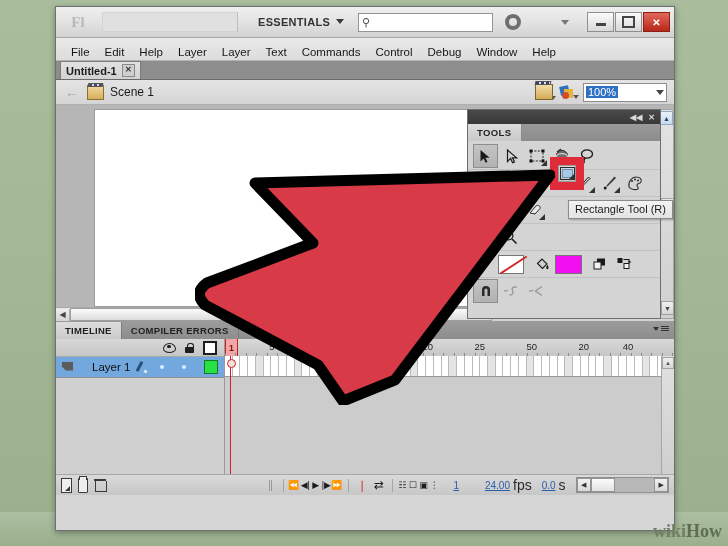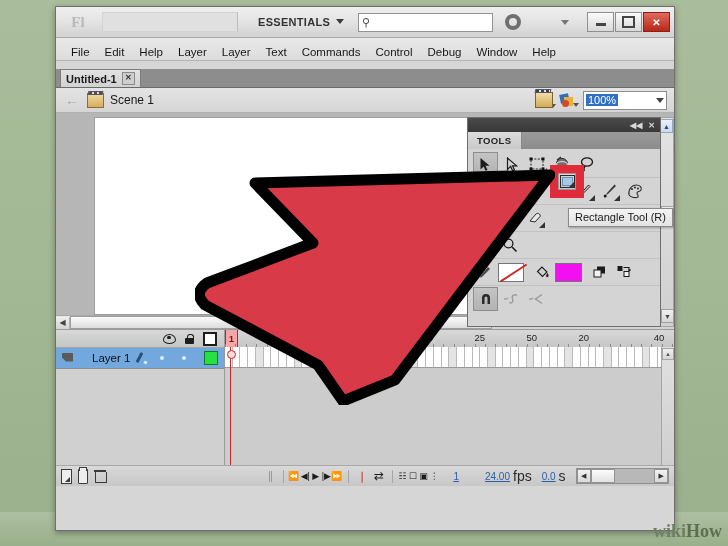--- a/index.html
+++ b/index.html
@@ -99,7 +99,7 @@
   .tabstrip{
     height:18px; background:#8d8d8d;
     border-bottom:1px solid #6a6a6a;
-    display:flex; align-items:flex-end; padding-left:4px;margin-top:8px;
+    display:flex; align-items:flex-end; padding-left:4px;
   }
   .doctab{
     height:17px; background:linear-gradient(180deg,#e2e2e2,#d2d2d2);

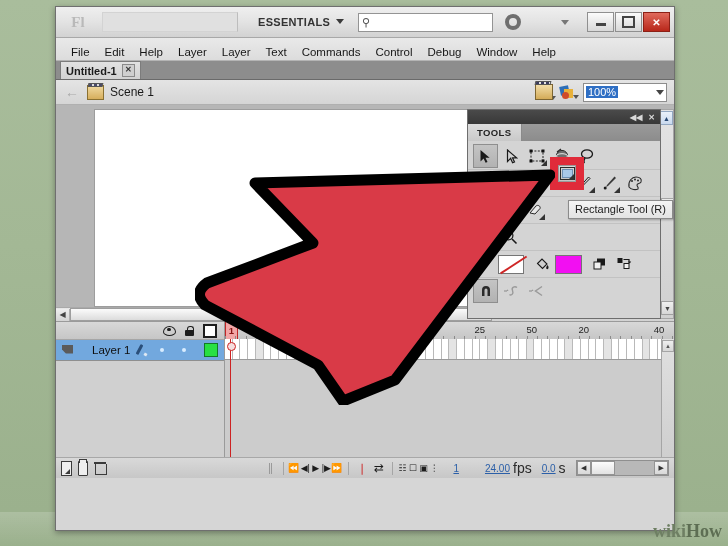--- a/index.html
+++ b/index.html
@@ -658,6 +658,19 @@
     </div>
   </div>
 
+  <div class="tl-tabrow">
+    <div class="tl-tab active">TIMELINE</div>
+    <div class="tl-tab">COMPILER ERRORS</div>
+    <div class="tl-tab">MOTION EDITOR</div>
+    <div class="tl-menu">
+      <span class="cc"></span>
+      <span class="lines">
+          <i></i>
+          <i></i>
+          <i></i>
+        </span>
+    </div>
+  </div>
 
   <div class="tl-body">
     <div class="tl-left">

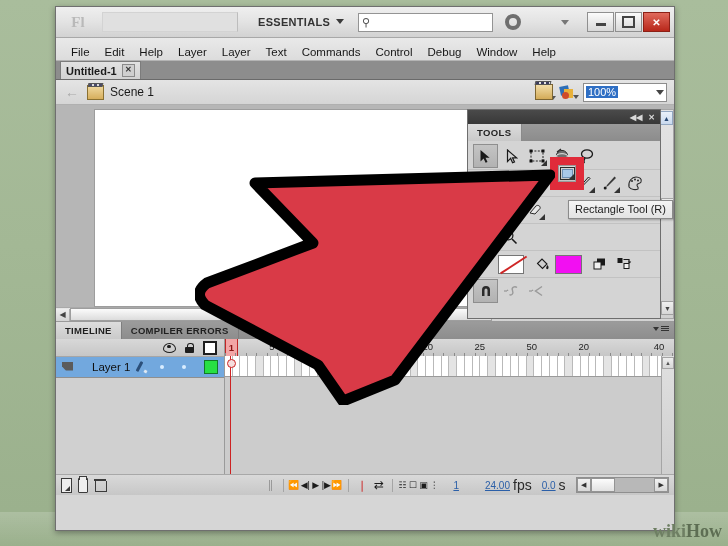--- a/index.html
+++ b/index.html
@@ -699,7 +699,7 @@
           <div class="tick-num" style="left: 254.8px;">25</div>
           <div class="tick-num" style="left: 306.8px;">50</div>
           <div class="tick-num" style="left: 358.8px;">20</div>
-          <div class="tick-num" style="left: 434px;">40</div>
+          <div class="tick-num" style="left: 403px;">40</div>
           <div class="tick-mark" style="left: 0px;"></div>
           <div class="tick-mark" style="left: 10.4px;"></div>
           <div class="tick-mark" style="left: 20.8px;"></div>

